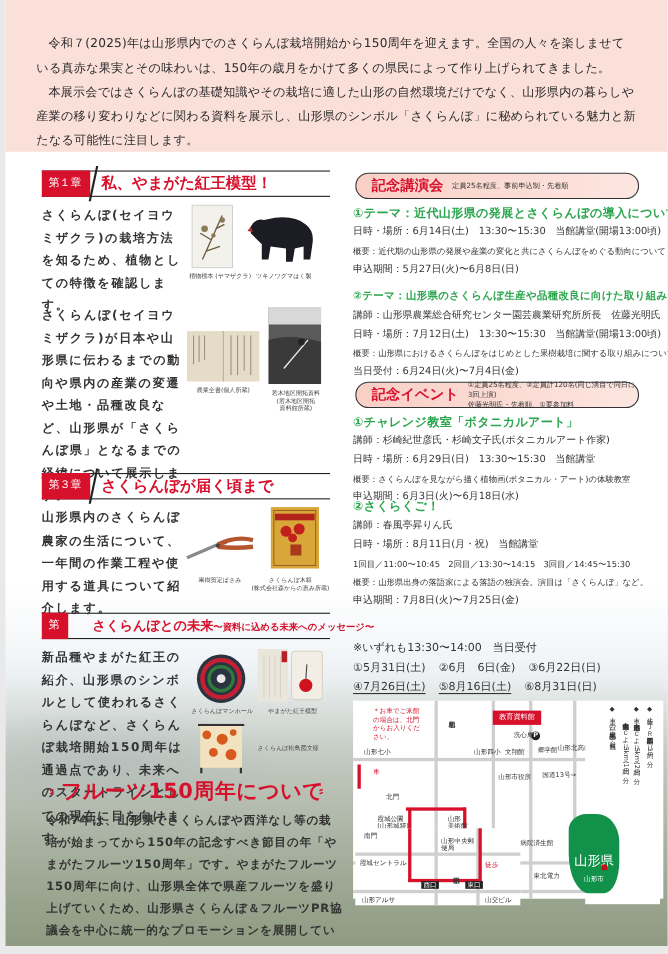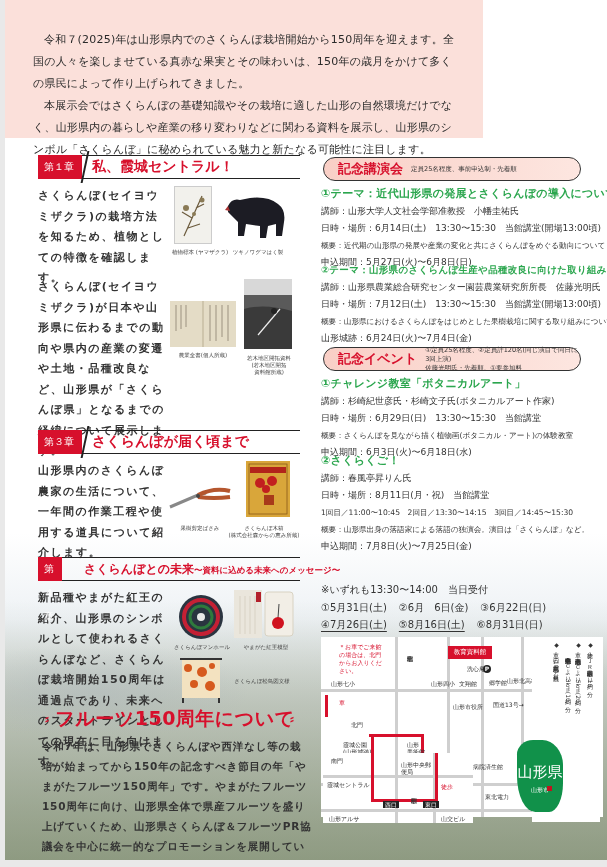--- a/index.html
+++ b/index.html
@@ -24,7 +24,7 @@
   }
   
   .intro {
-    position: absolute; left: 0; top: 0; width: 478px; height: 138px;
+    position: absolute; left: 0; top: 0; width: 602px; height: 138px;
     background: #fbe0da;
     padding: 29px 28px 0 28px;
     font-size: 11px; line-height: 22px; letter-spacing: 0.2px;

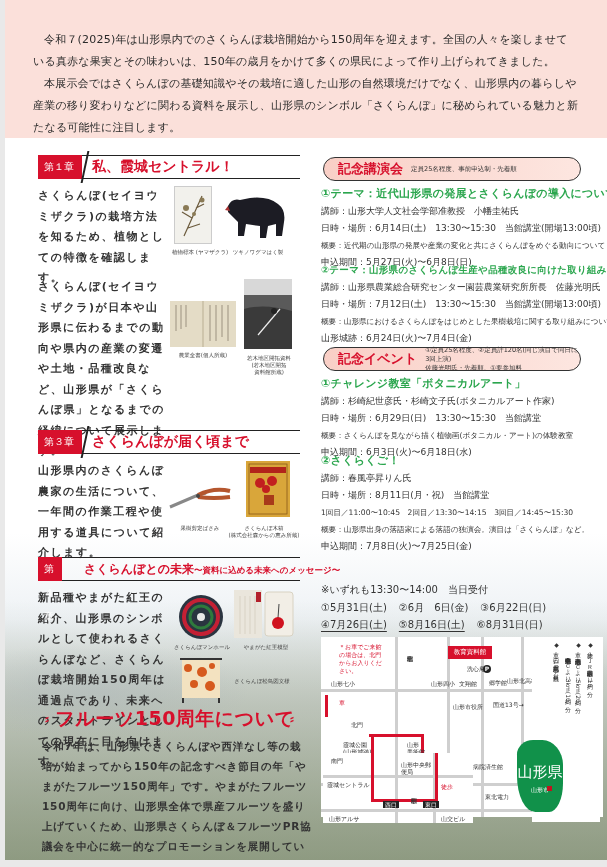--- a/index.html
+++ b/index.html
@@ -115,7 +115,7 @@
     <div class="ch-head">
       <span class="ch-badge">第１章</span>
       <span class="ch-slash"></span>
-      <span class="ch-title"><span>私、霞城セントラル！</span></span>
+      <span class="ch-title"><span>私、やまがた紅王模型！</span></span>
     </div>
     <div class="ch-body" style="height:92px;">
       <div class="ch-text" style="width:128px;">さくらんぼ(セイヨウミザクラ)の栽培方法を知るため、植物としての特徴を確認します。</div>

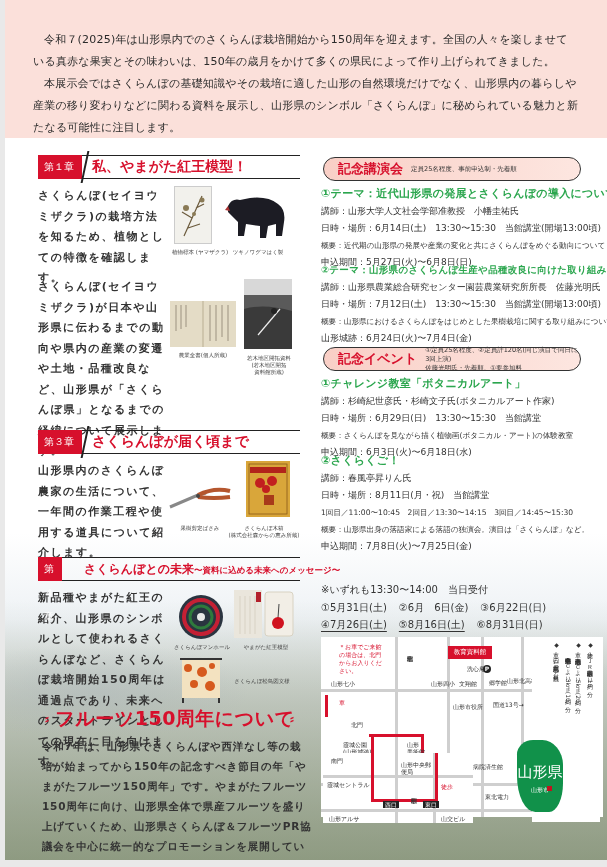--- a/index.html
+++ b/index.html
@@ -278,7 +278,6 @@
   </div>
   <div class="ev" style="top:185px;">
     <div class="etitle">①テーマ：近代山形県の発展とさくらんぼの導入について</div>
-    <div class="eline">講師：山形大学人文社会学部准教授　小幡圭祐氏</div>
     <div class="eline">日時・場所：6月14日(土)　13:30〜15:30　当館講堂(開場13:00頃)</div>
     <div class="eline small">概要：近代期の山形県の発展や産業の変化と共にさくらんぼをめぐる動向について</div>
     <div class="eline">申込期間：5月27日(火)〜6月8日(日)</div>

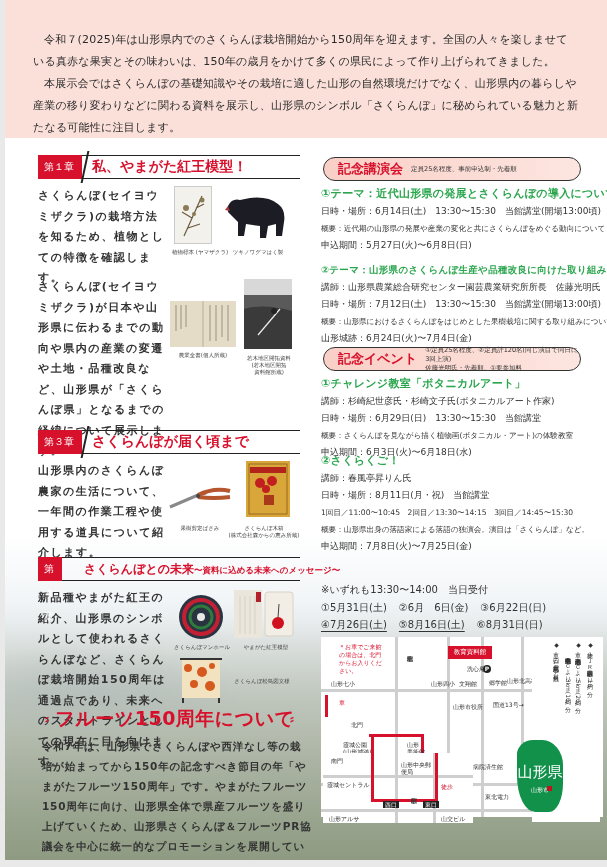--- a/index.html
+++ b/index.html
@@ -287,7 +287,7 @@
     <div class="eline">講師：山形県農業総合研究センター園芸農業研究所所長　佐藤光明氏</div>
     <div class="eline">日時・場所：7月12日(土)　13:30〜15:30　当館講堂(開場13:00頃)</div>
     <div class="eline small">概要：山形県におけるさくらんぼをはじめとした果樹栽培に関する取り組みについて</div>
-    <div class="eline">山形城跡：6月24日(火)〜7月4日(金)</div>
+    <div class="eline">当日受付：6月24日(火)〜7月4日(金)</div>
   </div>
 
   <div class="pill" style="top:347px;">

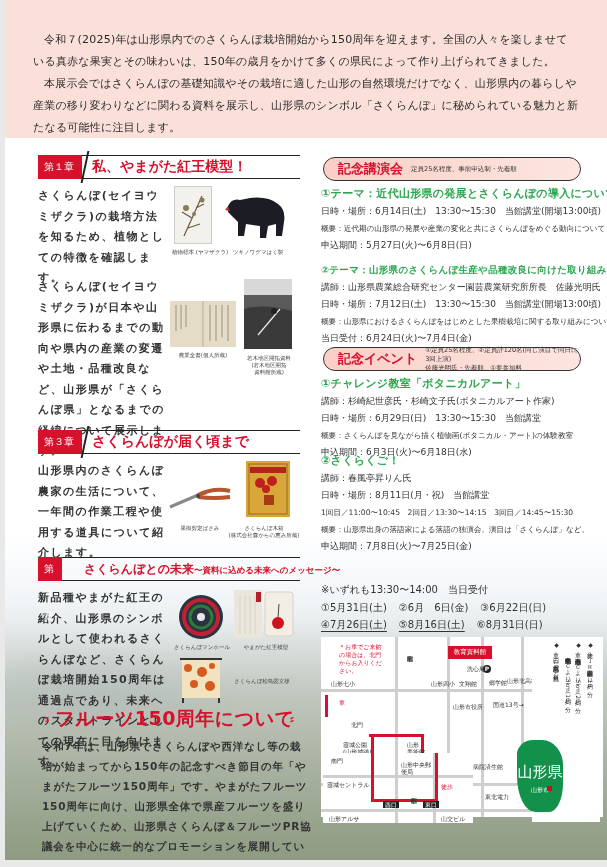--- a/index.html
+++ b/index.html
@@ -96,7 +96,7 @@
     background: #11914a; border-radius: 35% 45% 30% 40% / 20% 35% 40% 50%;
     color: #fff; text-align: center;
   }
-  .pref .pn { font-size: 15px; margin-top: 23px; }
+  .pref .pn { font-size: 12px; margin-top: 34px; }
   .pref .cn { font-size: 6px; margin-top: 4px; }
   .pref .dot { position: absolute; left: 30px; top: 46px; width: 5px; height: 5px; background: #c1121f; }
 </style>

